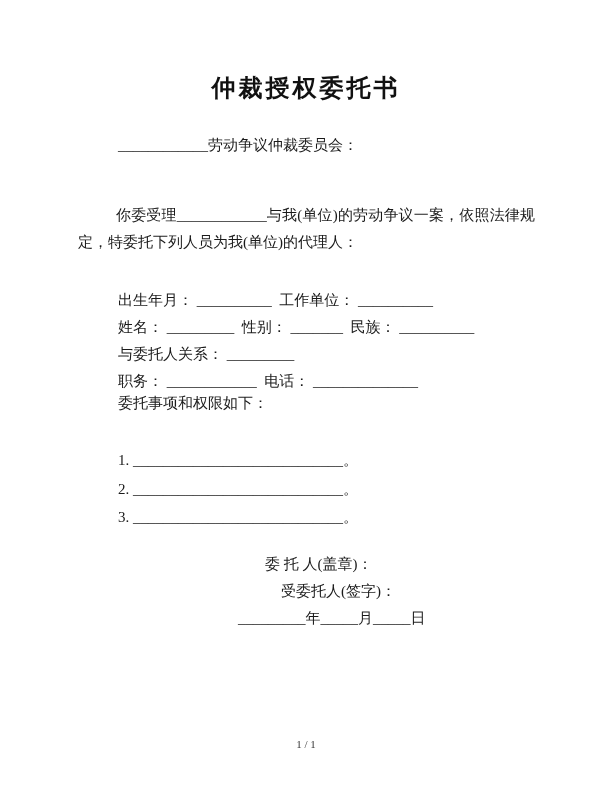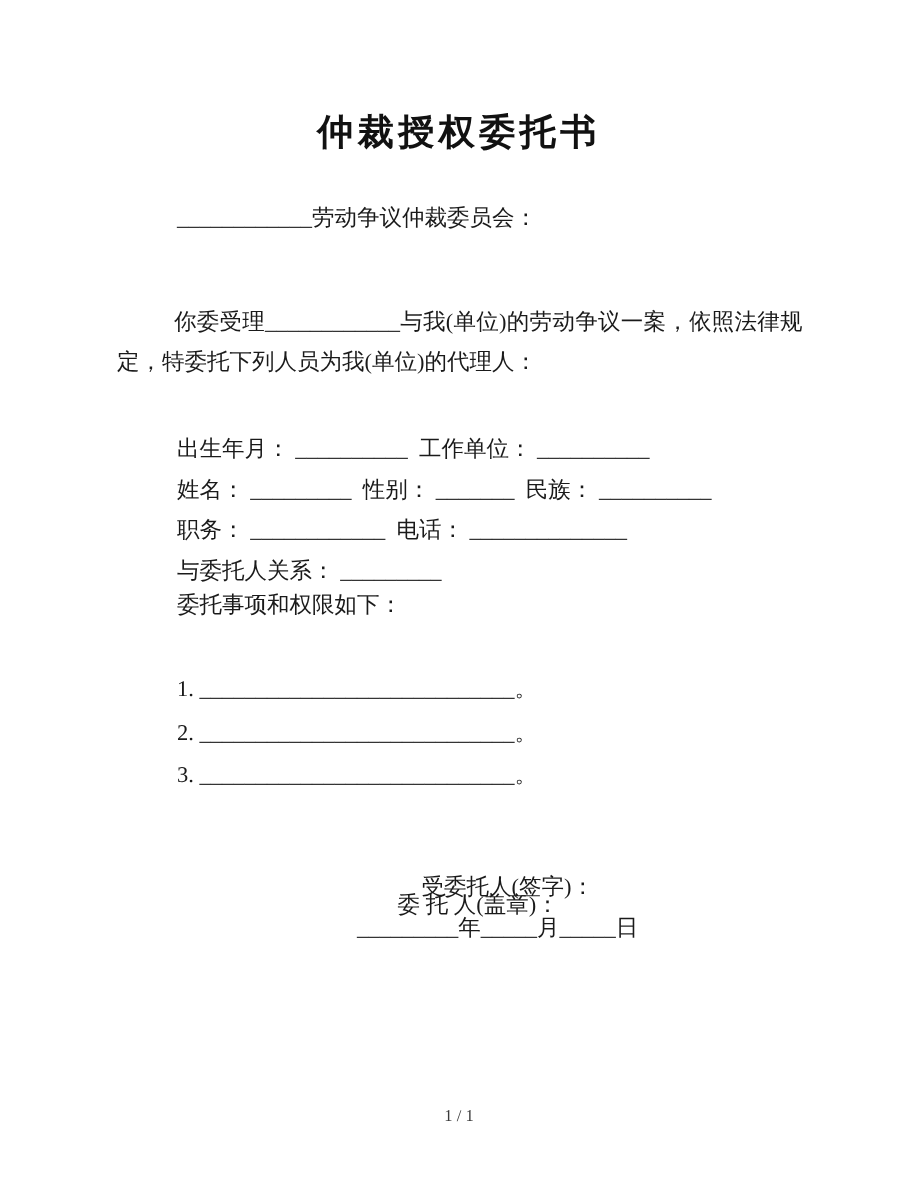--- a/index.html
+++ b/index.html
@@ -106,8 +106,8 @@
   <div class="agent-info">
     <div class="line">出生年月： __________  工作单位： __________</div>
     <div class="line">姓名： _________  性别： _______  民族： __________</div>
+    <div class="line">与委托人关系： _________</div>
     <div class="line">职务： ____________  电话： ______________</div>
-    <div class="line">与委托人关系： _________</div>
   </div>
 
   <div class="auth-heading line">委托事项和权限如下：</div>

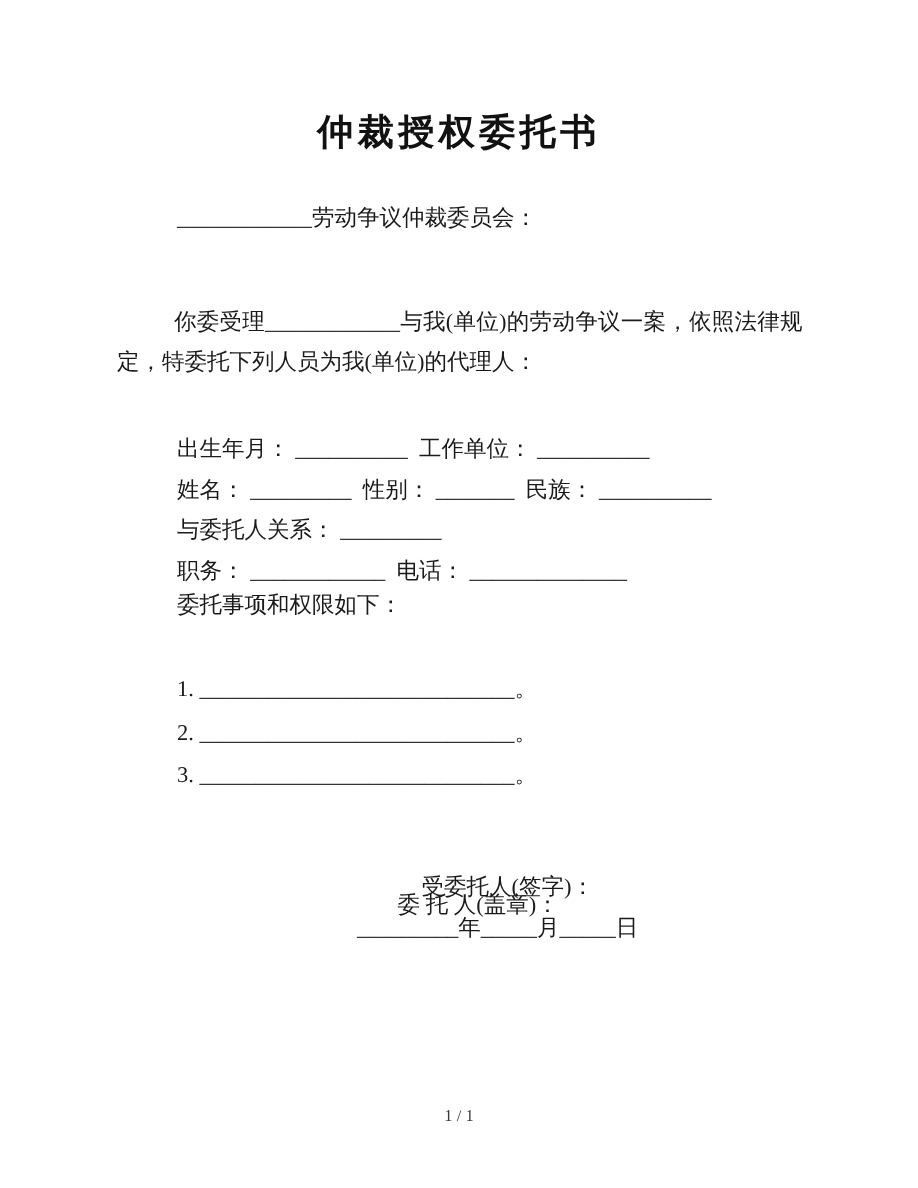--- a/index.html
+++ b/index.html
@@ -69,7 +69,6 @@
     position: absolute;
     top: 555px;
     left: 265px;
-    margin-top: 39px;
   }
   .sig-agent {
     position: absolute;

